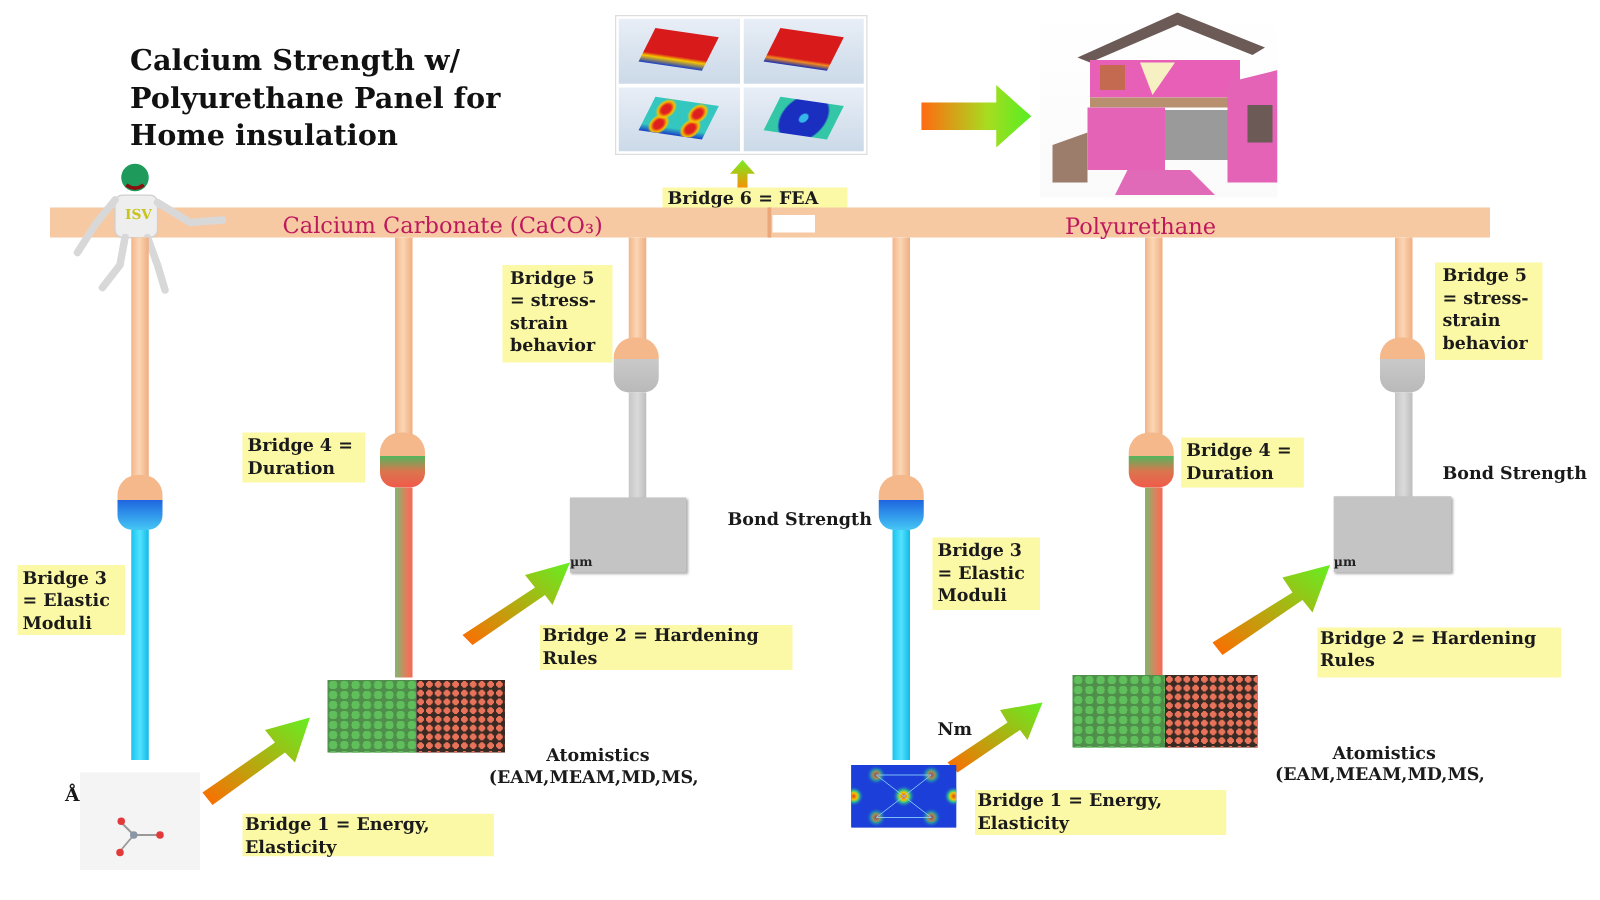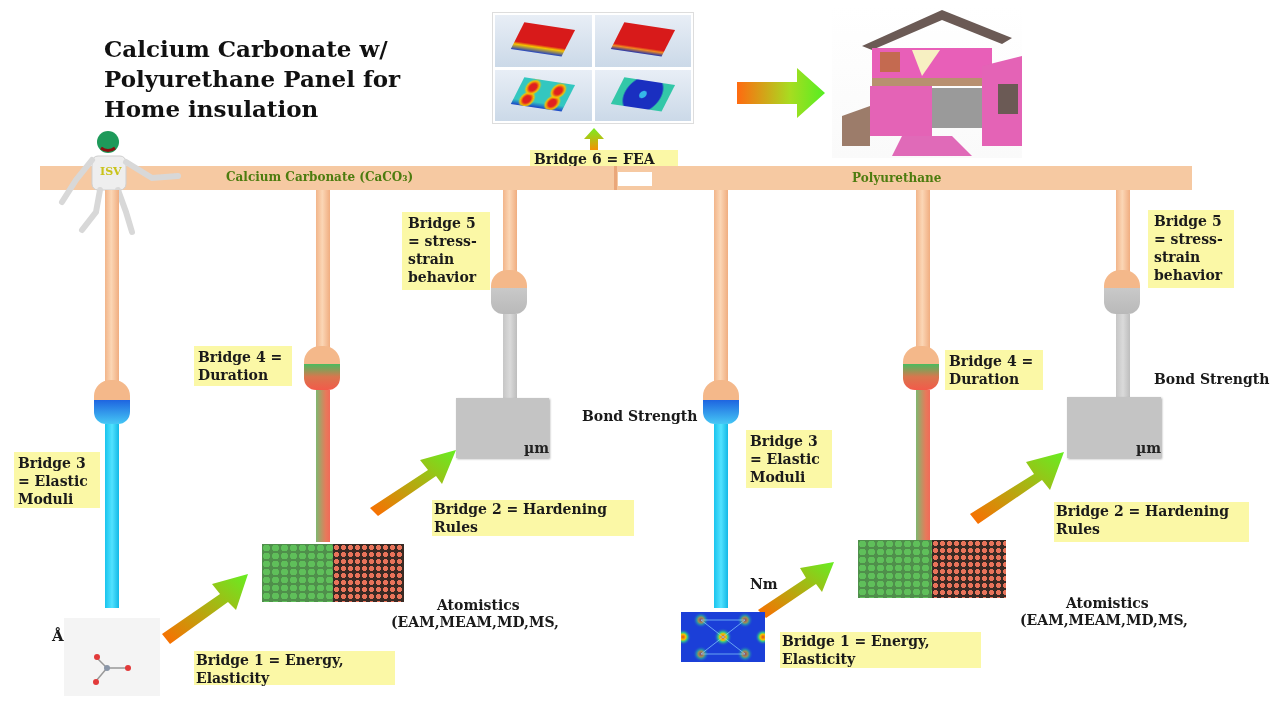--- a/index.html
+++ b/index.html
@@ -37,7 +37,7 @@
 </head>
 <body>
 
-<div class="abs title">Calcium Carbonate w/ Polyurethane Panel for Home insulation</div>
+<div class="abs title">Calcium Strength w/ Polyurethane Panel for Home insulation</div>
 
 <div class="abs fea" style="left:492px;top:12px;width:202px;height:112px;">
   <div class="fea-cell">

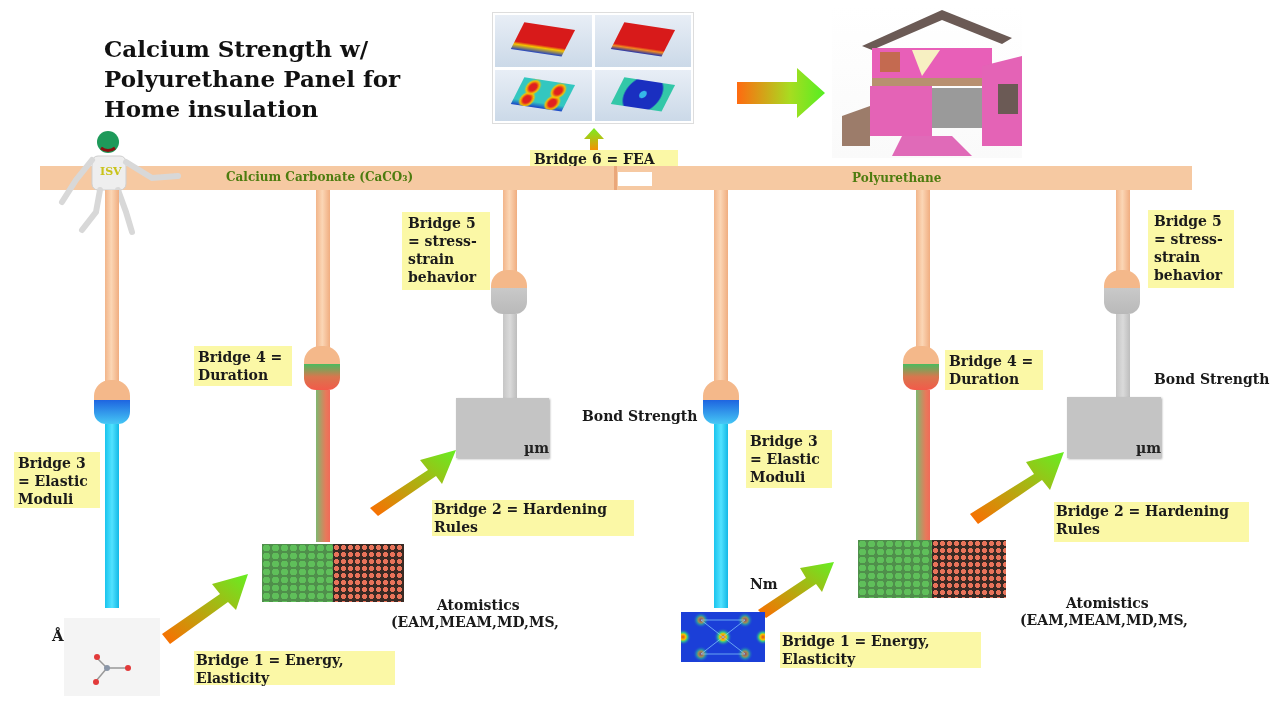--- a/index.html
+++ b/index.html
@@ -8,7 +8,7 @@
   .abs { position:absolute; }
   .title { left:104px; top:34px; width:360px; font-size:23px; font-weight:bold; line-height:30px; color:#111; }
   .beam { background:#f6c9a2; }
-  .beam-label { font-size:12px; font-weight:bold; color:#4d7c0f; white-space:nowrap; }
+  .beam-label { font-size:18px; font-weight:normal; color:#be185d; white-space:nowrap; }
   .post { width:14px; background:linear-gradient(90deg,#f2b58a,#fbd6b5 45%,#f0ad80); }
   .note { background:#fbf8a6; font-size:14px; font-weight:bold; line-height:18px; color:#1a1a1a; box-sizing:border-box; }
   .note.center { text-align:left; }

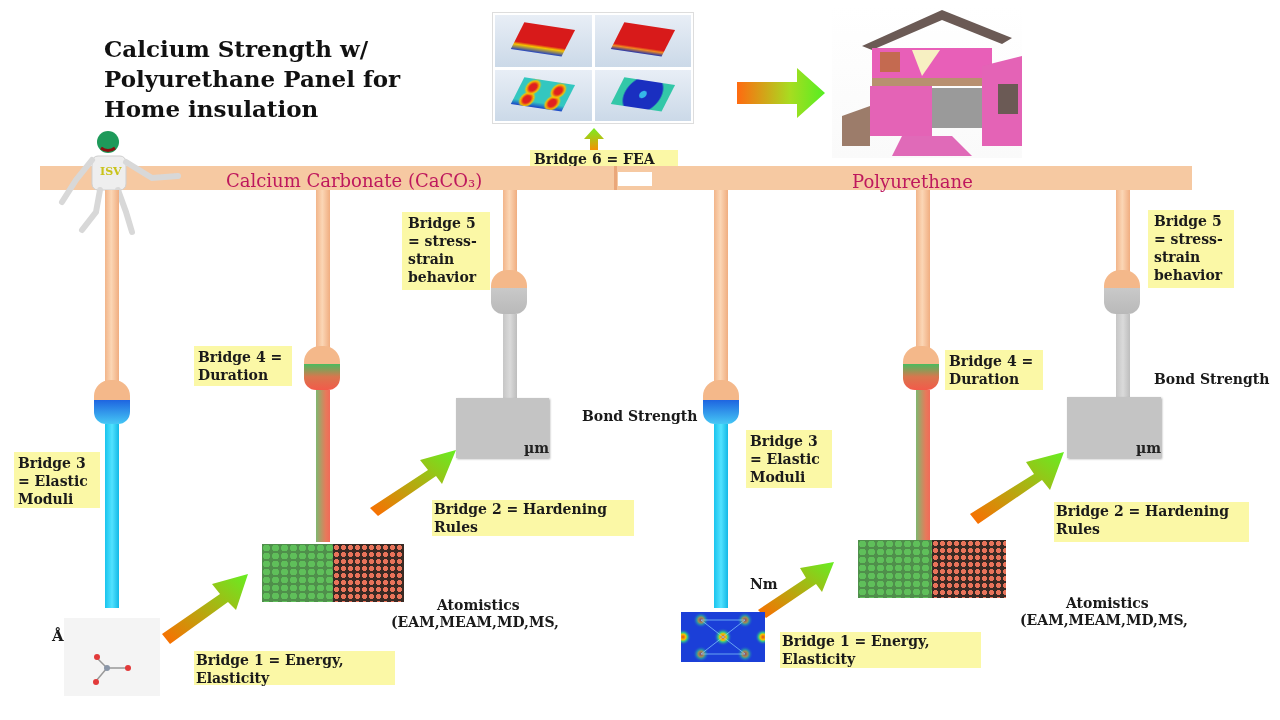--- a/index.html
+++ b/index.html
@@ -21,7 +21,7 @@
   .fist-grad { background:linear-gradient(180deg,#f4b88a 0 42%,#4fb85e 42%,#d9764e 70%,#f25a4a 100%); }
   .fist-gray { background:linear-gradient(180deg,#f4b88a 0 40%,#c9c9c9 40%,#b9b9b9 100%); }
   .block { background:#c4c4c4; box-shadow:1px 1px 2px #aaa; }
-  .block-label { font-size:14px; font-weight:bold; color:#222; width:100%; text-align:right; position:absolute; bottom:2px; }
+  .block-label { font-size:10px; font-weight:bold; color:#222; width:100%; text-align:left; position:absolute; bottom:2px; }
   .lattice { height:58px; display:flex; }
   .lat-green { flex:1; background-color:#4f8f4b;
     background-image:radial-gradient(circle,#5fbf5a 55%,transparent 58%); background-size:9px 8px; }

